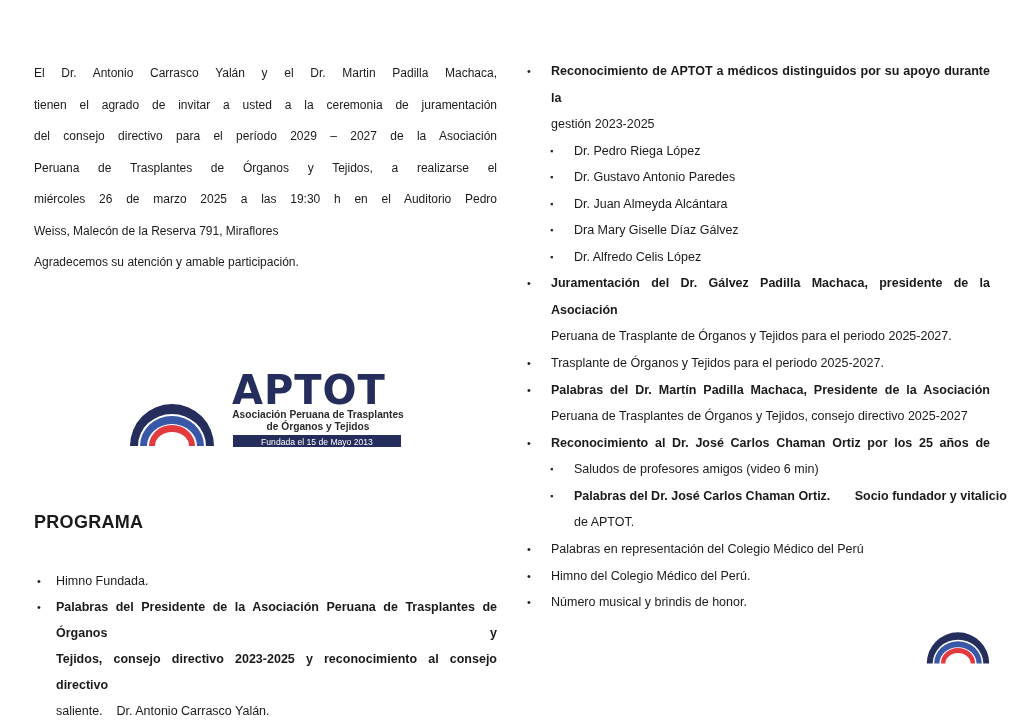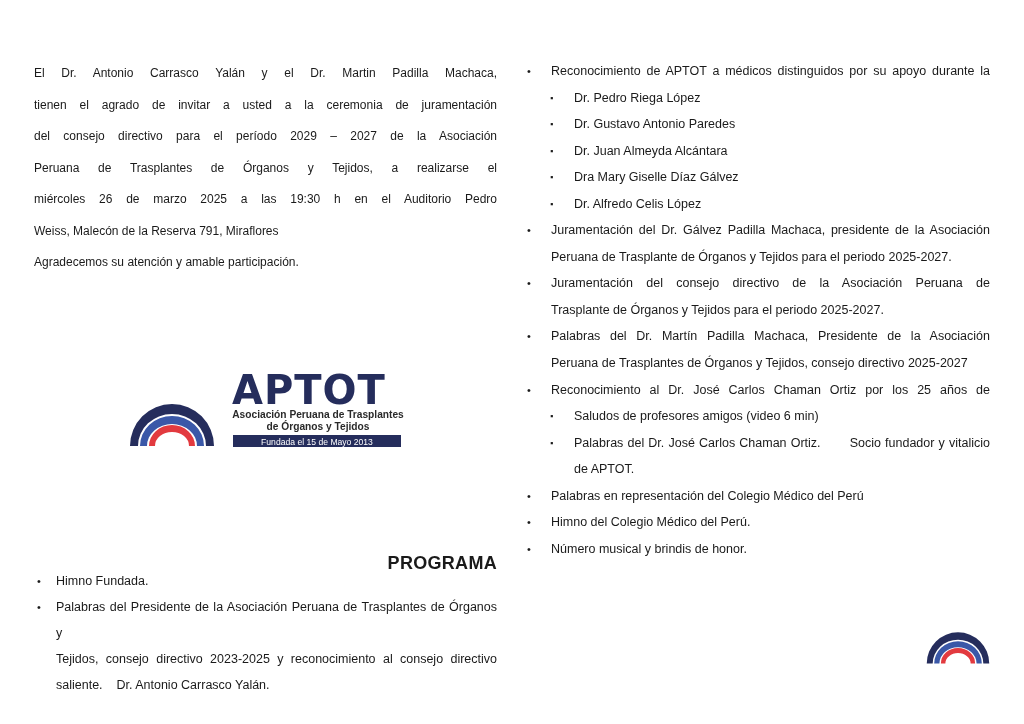--- a/index.html
+++ b/index.html
@@ -21,7 +21,7 @@
     .r-item { position: relative; padding-left: 27px; font-size: 12.5px; line-height: 26.6px; }
     .r-item .dot { position: absolute; left: 3px; top: 0; font-size: 11px; }
     .logo-small { position: absolute; left: 922px; top: 604px; width: 72px; height: 64px; }
-    .jl { text-align: justify; text-align-last: justify; display: block; }
+    .jl { text-align: justify; text-align-last: justify; display: block; font-weight: bold; }
     .nl { display: block; }
   </style>
 </head>

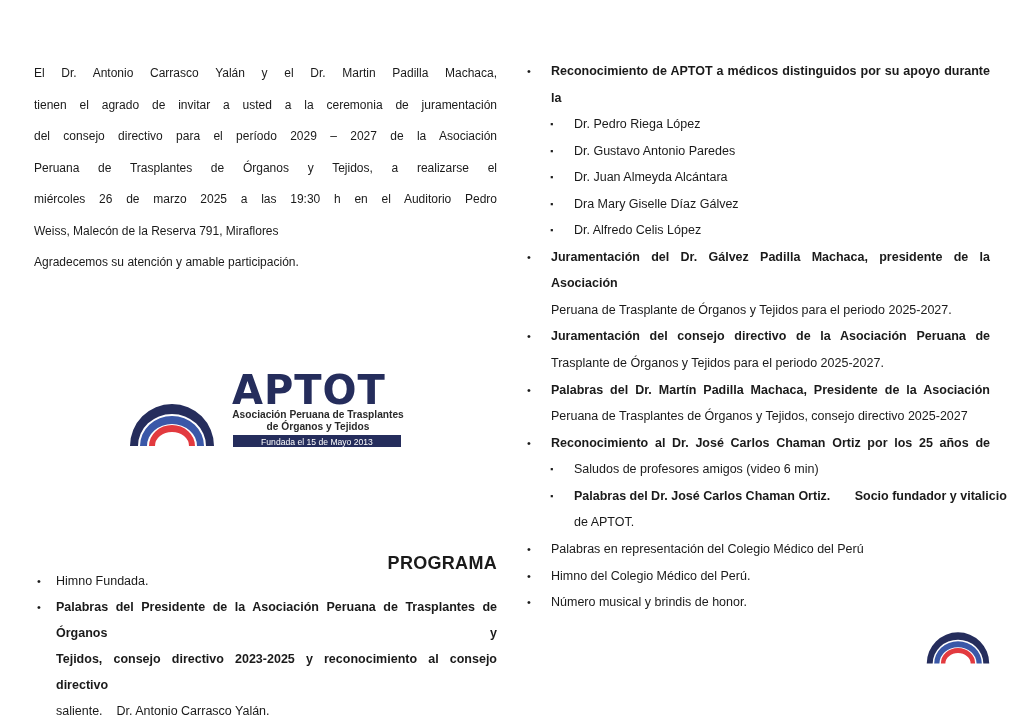--- a/index.html
+++ b/index.html
@@ -70,6 +70,7 @@
   <div class="r-item">
     <span class="dot">•</span>
     <span class="jl">Reconocimiento de APTOT a médicos distinguidos por su apoyo durante la</span>
+    <span class="nl">gestión 2023-2025</span>
   </div>
   <div class="sub-item"><span class="dot">▪</span><span>Dr. Pedro Riega López</span></div>
   <div class="sub-item"><span class="dot">▪</span><span>Dr. Gustavo Antonio Paredes</span></div>

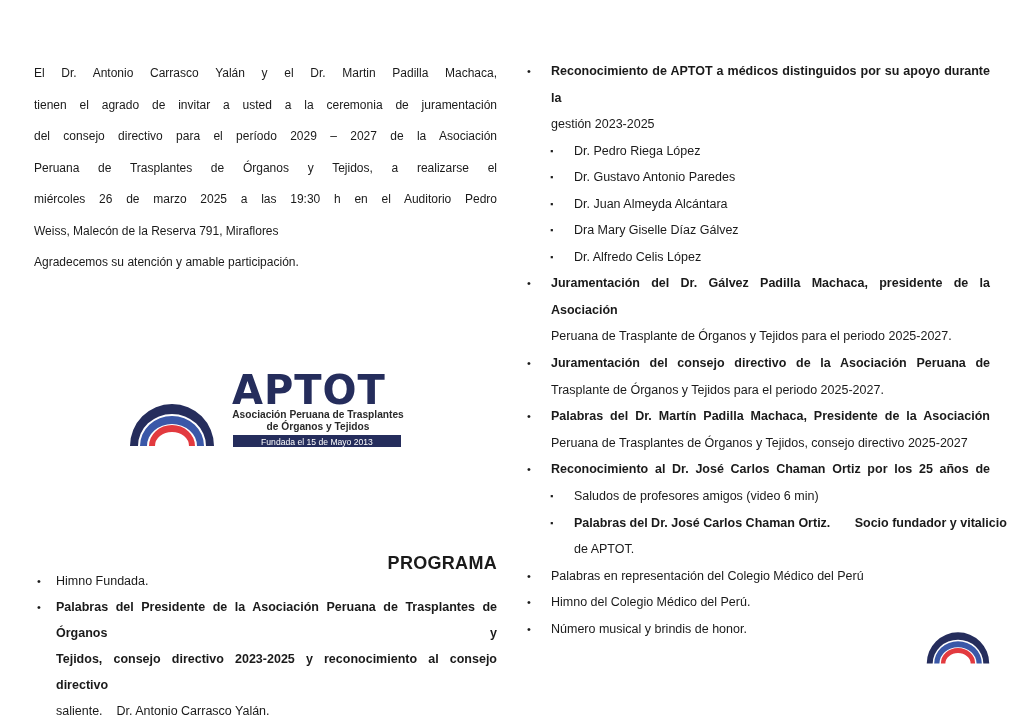--- a/index.html
+++ b/index.html
@@ -86,7 +86,6 @@
 
   <div class="r-item">
     <span class="dot">•</span>
-    <span class="jl">Juramentación   del consejo directivo de la   Asociación Peruana de</span>
     <span class="nl">Trasplante de Órganos y Tejidos  para el periodo 2025-2027.</span>
   </div>
 

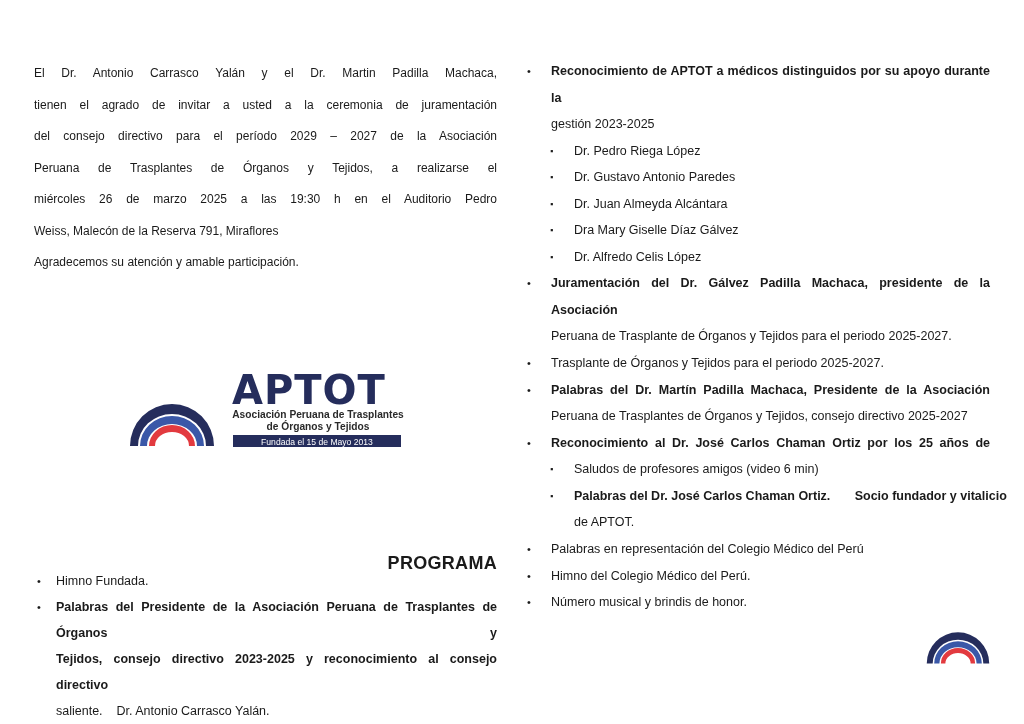--- a/index.html
+++ b/index.html
@@ -11,8 +11,8 @@
     .line { display: block; font-size: 12px; line-height: 31.5px; white-space: nowrap; }
     .line.just { text-align: justify; text-align-last: justify; white-space: normal; }
     .logo-main { position: absolute; left: 126px; top: 358px; width: 280px; height: 86px; margin-top: 8px; }
-    .programa { position: absolute; left: 34px; top: 512px; width: 463px; text-align: right;
-      font-size: 18px; font-weight: bold; letter-spacing: 0.3px; margin-top: 41px; }
+    .programa { position: absolute; left: 34px; top: 512px; width: 463px; text-align: left;
+      font-size: 18px; font-weight: bold; letter-spacing: 0.3px; }
     .prog-list { position: absolute; left: 34px; top: 568px; width: 463px; }
     .bullet-item { position: relative; padding-left: 22px; font-size: 12.5px; line-height: 26px; }
     .bullet-item .dot { position: absolute; left: 0; top: 0; width: 10px; text-align: center; font-size: 11px; }

